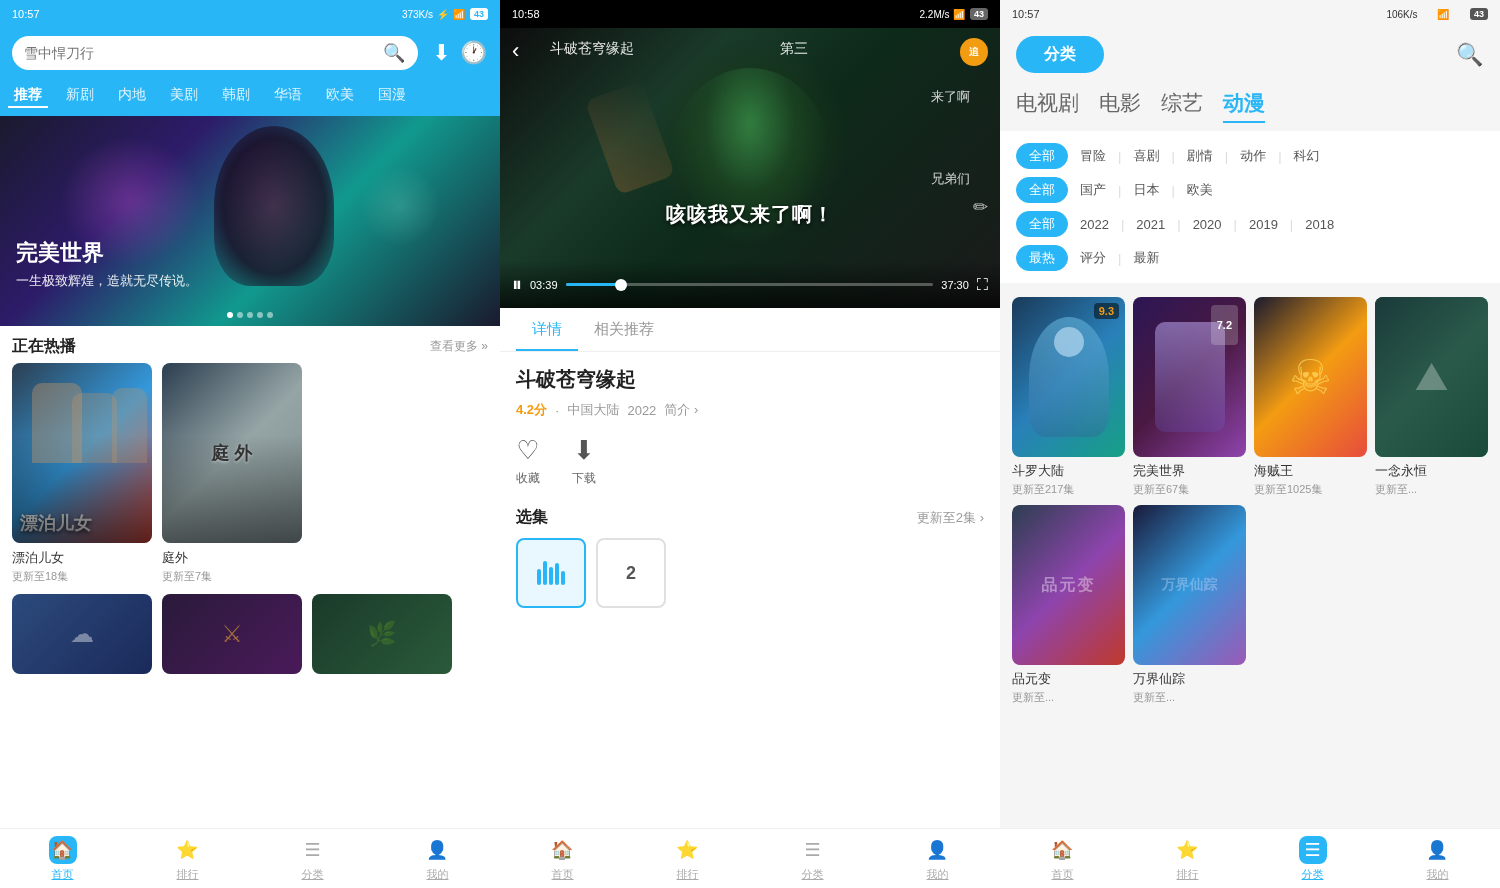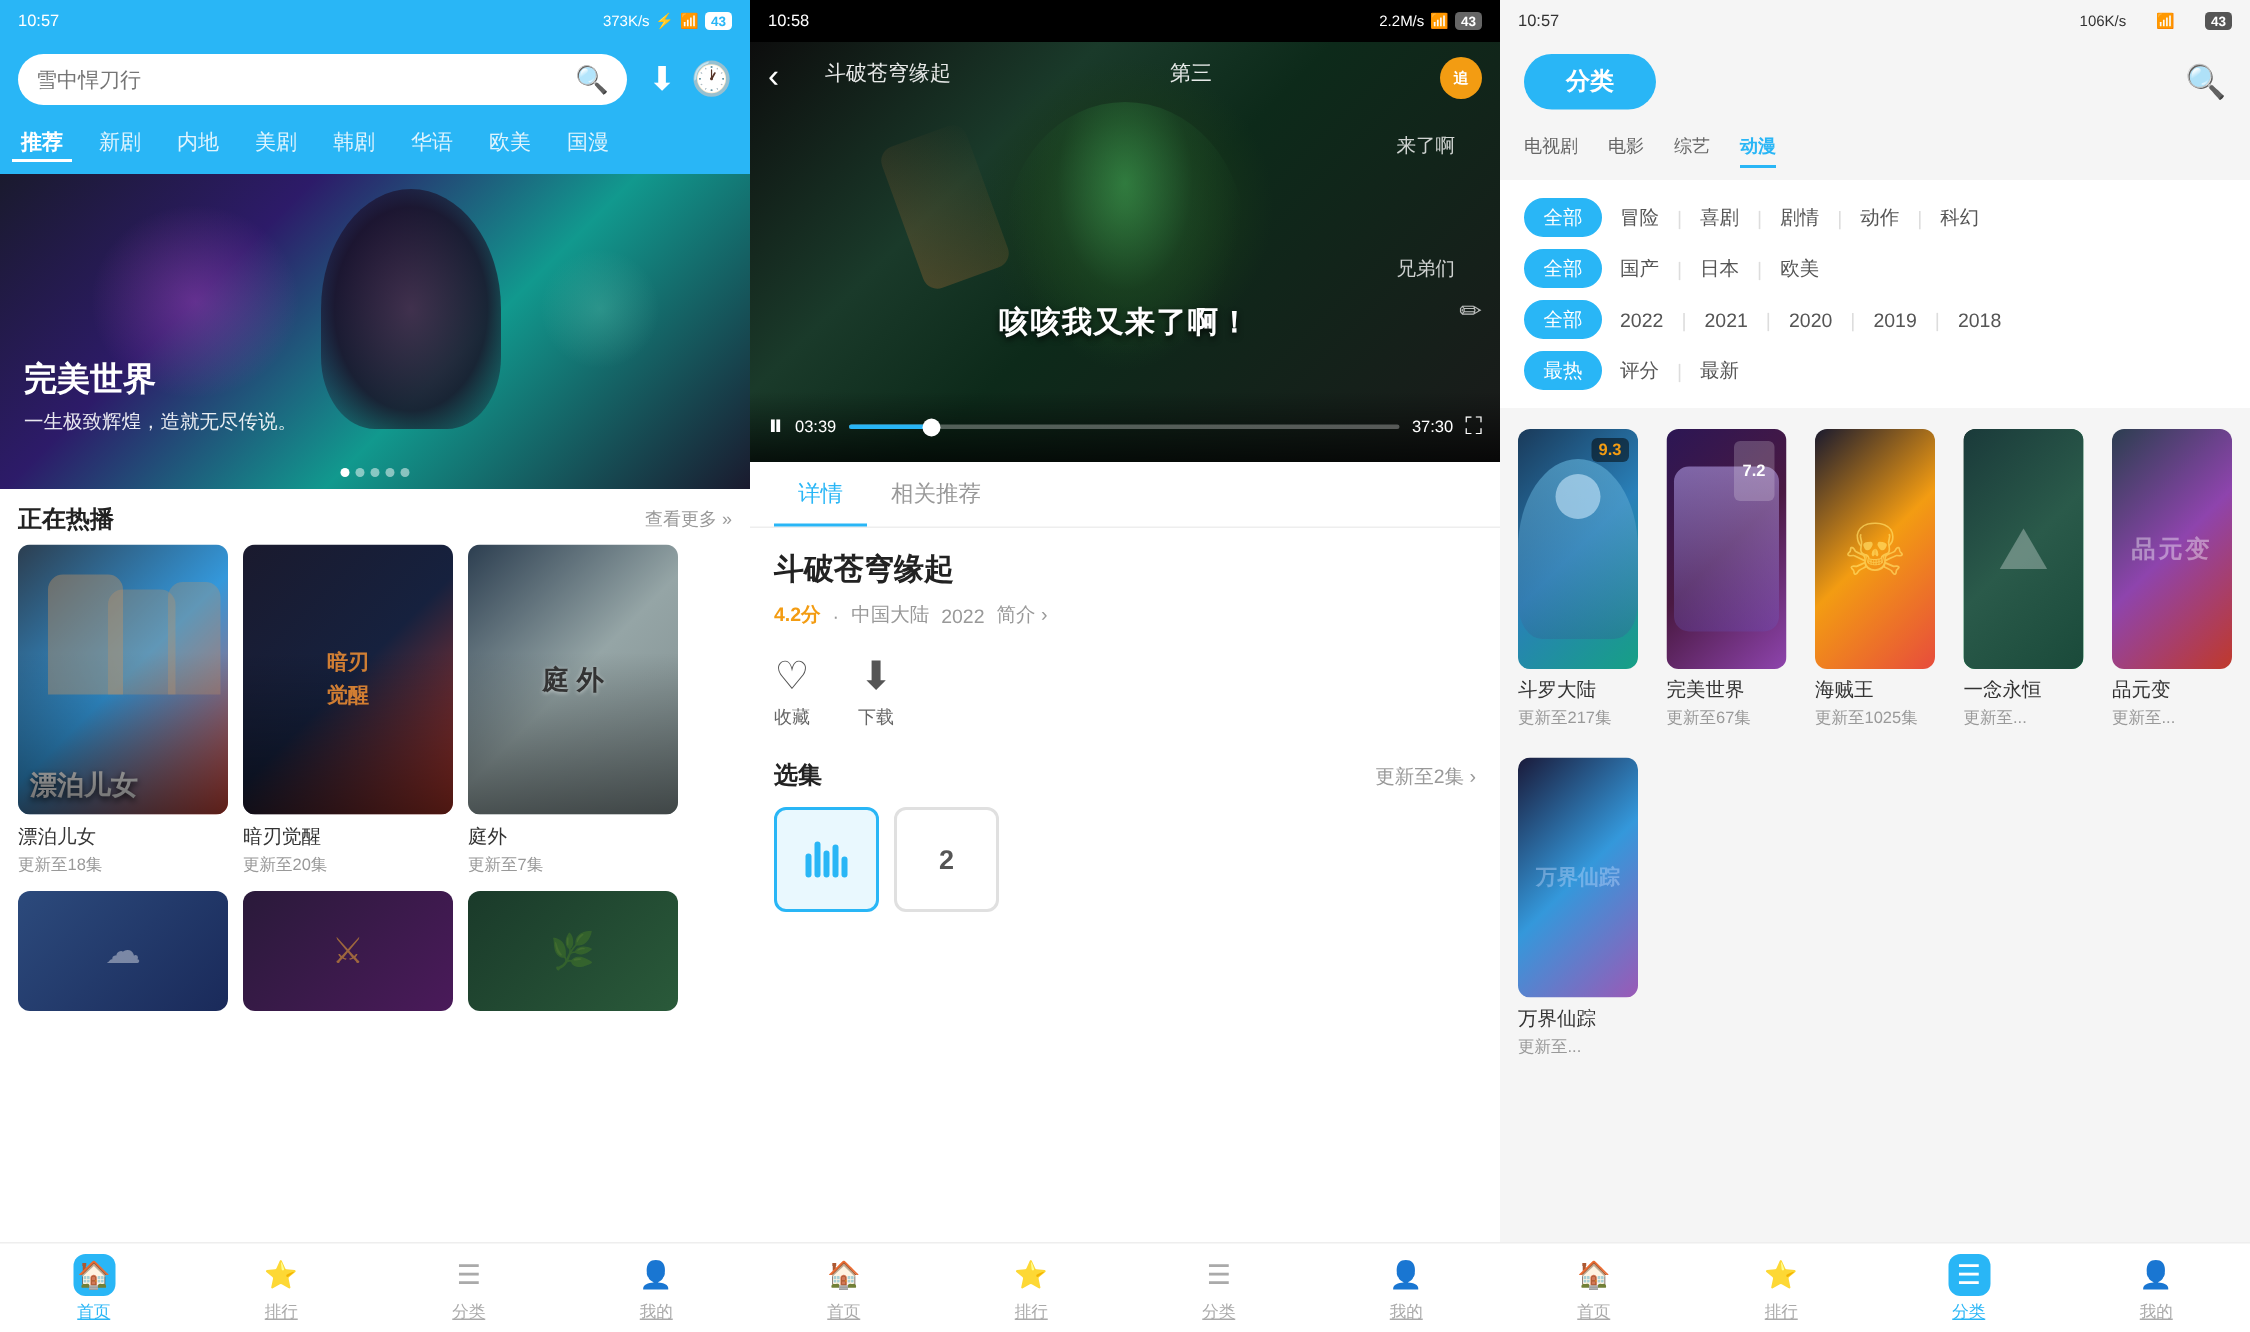--- a/index.html
+++ b/index.html
@@ -599,7 +599,7 @@
       gap: 20px;
     }
     .p3-nav-tab {
-      font-size: 12px;
+      font-size: 21px;
       color: #666;
       cursor: pointer;
       padding: 4px 0;

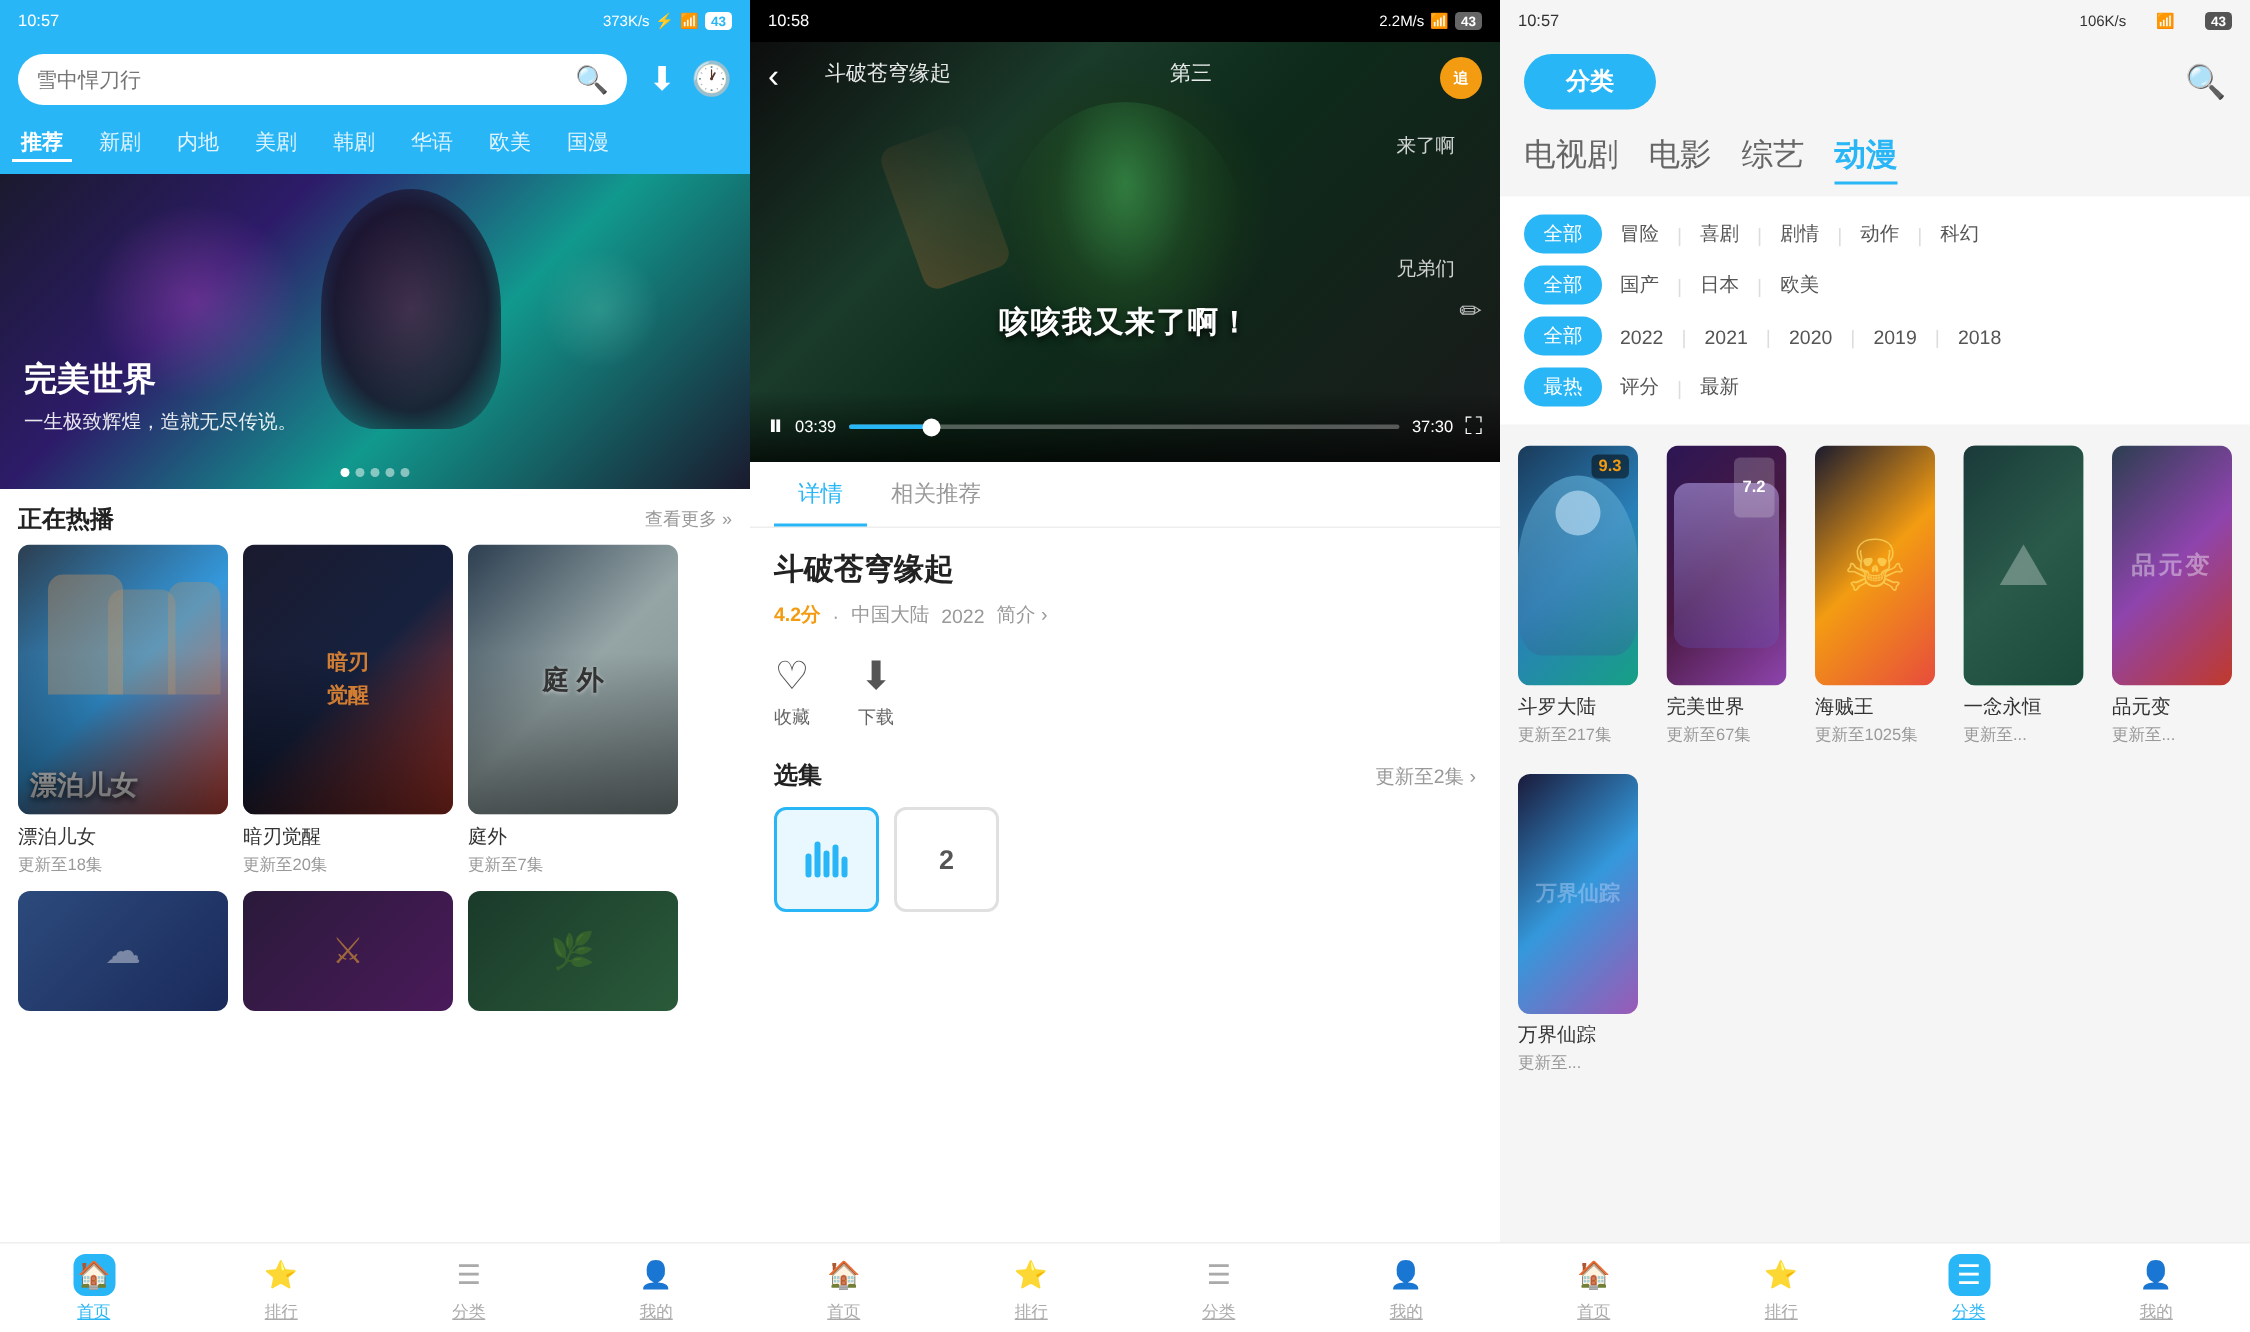--- a/index.html
+++ b/index.html
@@ -656,8 +656,8 @@
     .p3-content::-webkit-scrollbar { display: none; }
     .content-grid {
       display: grid;
-      grid-template-columns: repeat(5, 1fr);
-      gap: 19px;
+      grid-template-columns: repeat(4, 1fr);
+      gap: 8px;
     }
     .content-card {
       cursor: pointer;

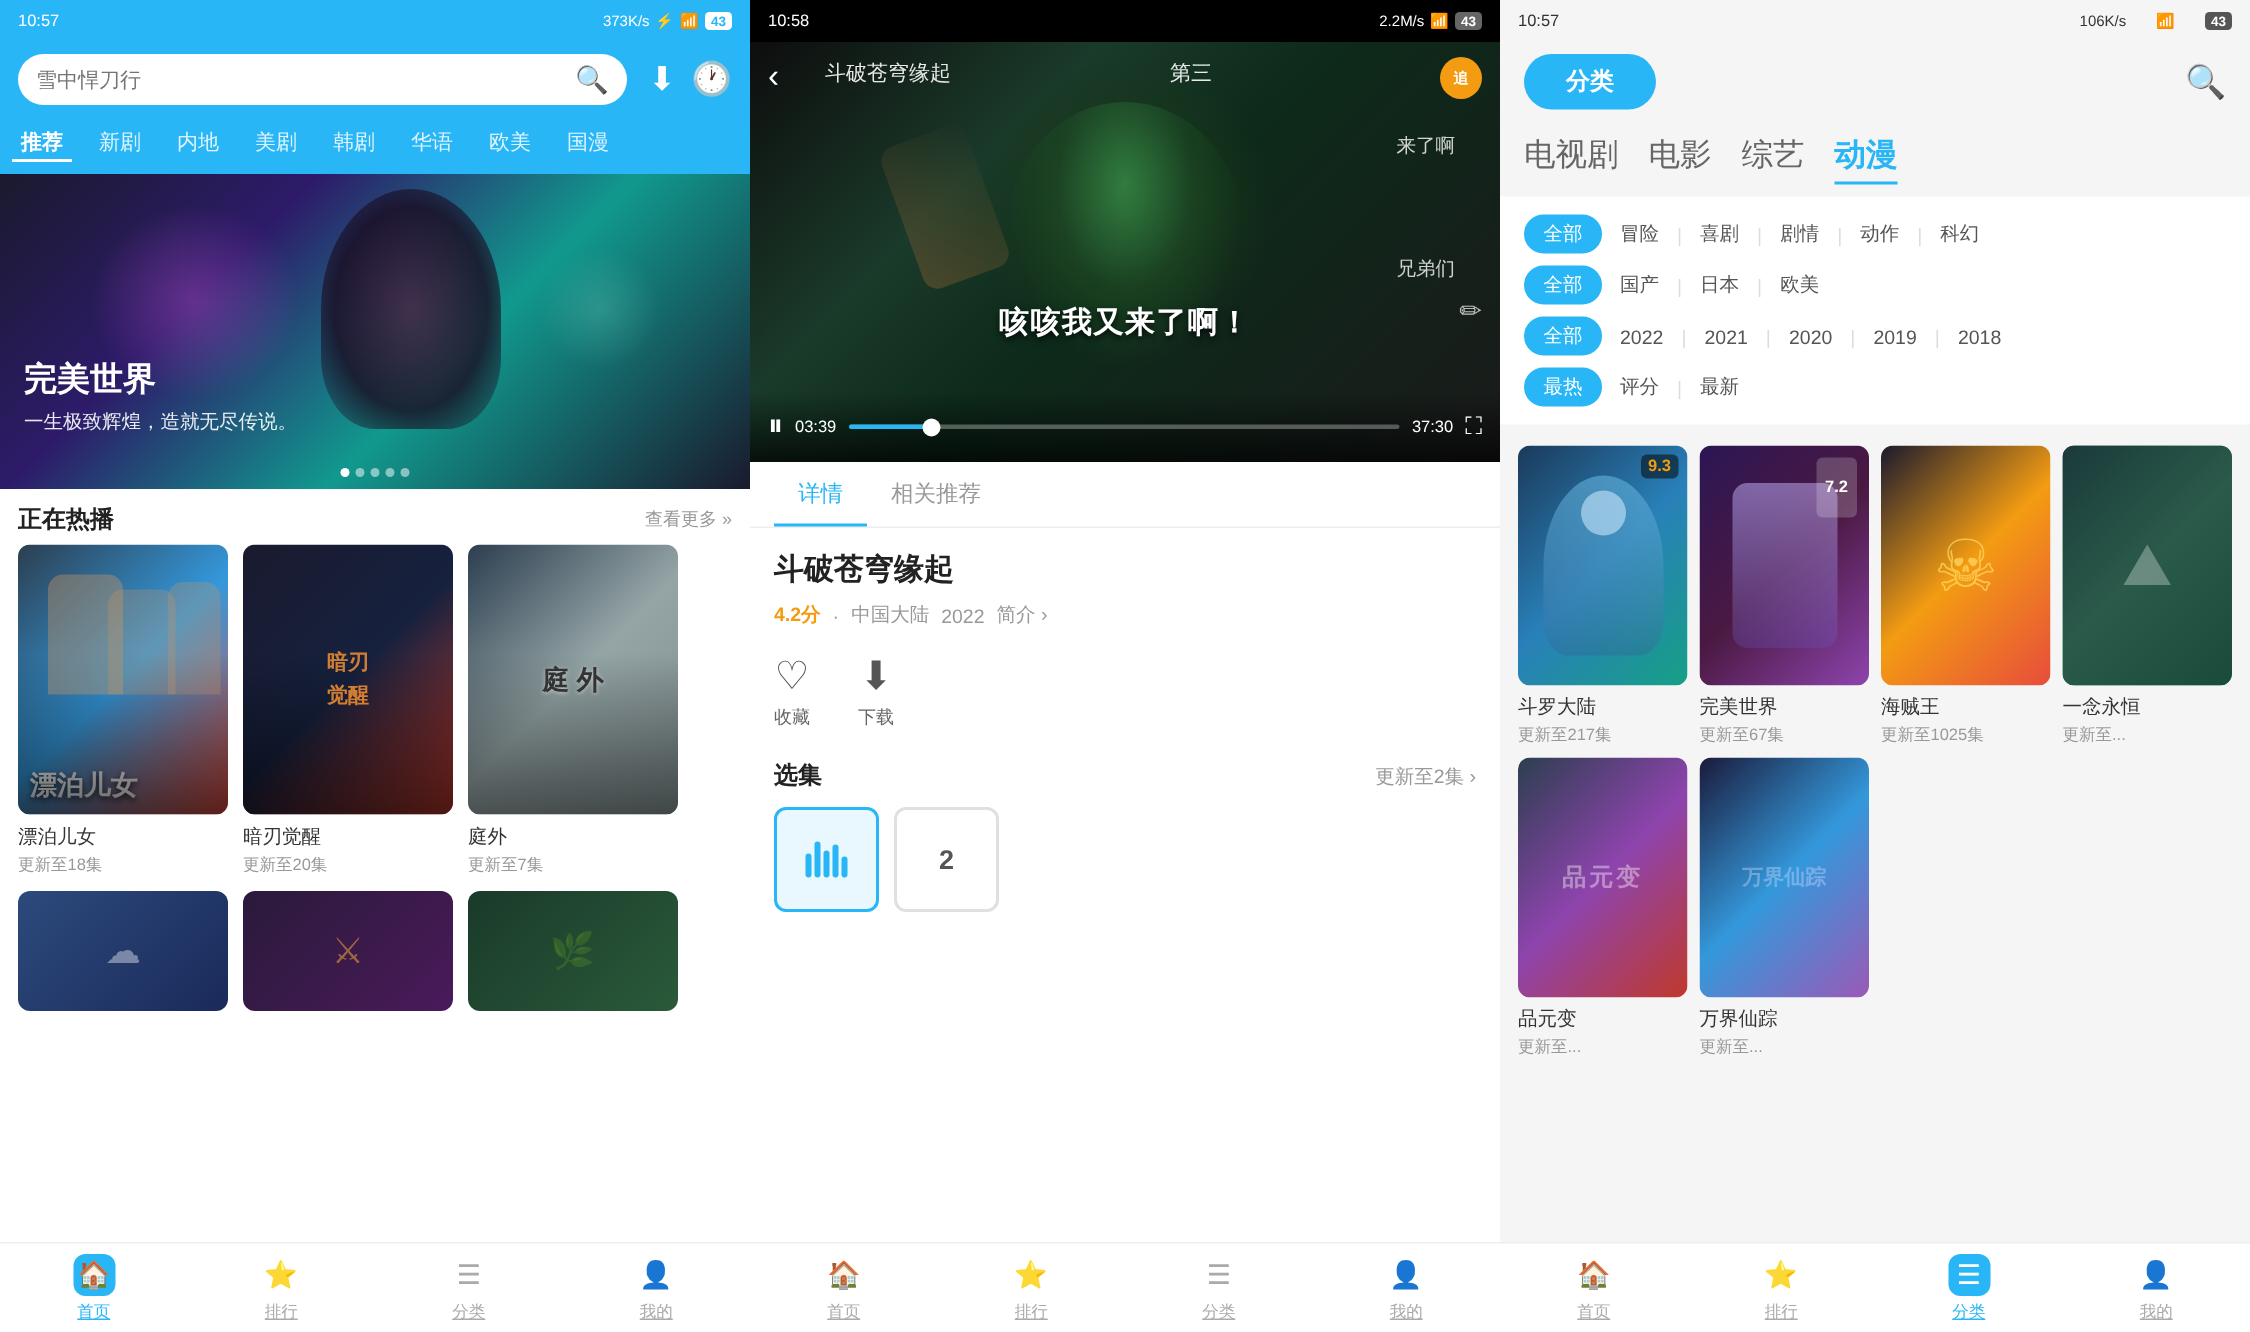--- a/index.html
+++ b/index.html
@@ -800,19 +800,6 @@
       <div class="hot-item-ep">更新至18集</div>
     </div>
 
-    <div class="hot-item">
-      <div class="hot-item-thumb">
-        <div class="thumb-bg-2">
-          <div style="position:absolute; inset:0; background: linear-gradient(to bottom, transparent 40%, rgba(0,0,0,0.6));"></div>
-          <div style="position:absolute; top:0; left:0; right:0; bottom:0; display:flex; align-items:center; justify-content:center; flex-direction:column; gap:4px;">
-            <div style="color:rgba(255,150,50,0.8); font-size:14px; font-weight:bold;">暗刃</div>
-            <div style="color:rgba(255,150,50,0.8); font-size:14px; font-weight:bold;">觉醒</div>
-          </div>
-        </div>
-      </div>
-      <div class="hot-item-name">暗刃觉醒</div>
-      <div class="hot-item-ep">更新至20集</div>
-    </div>
 
     <div class="hot-item">
       <div class="hot-item-thumb">

